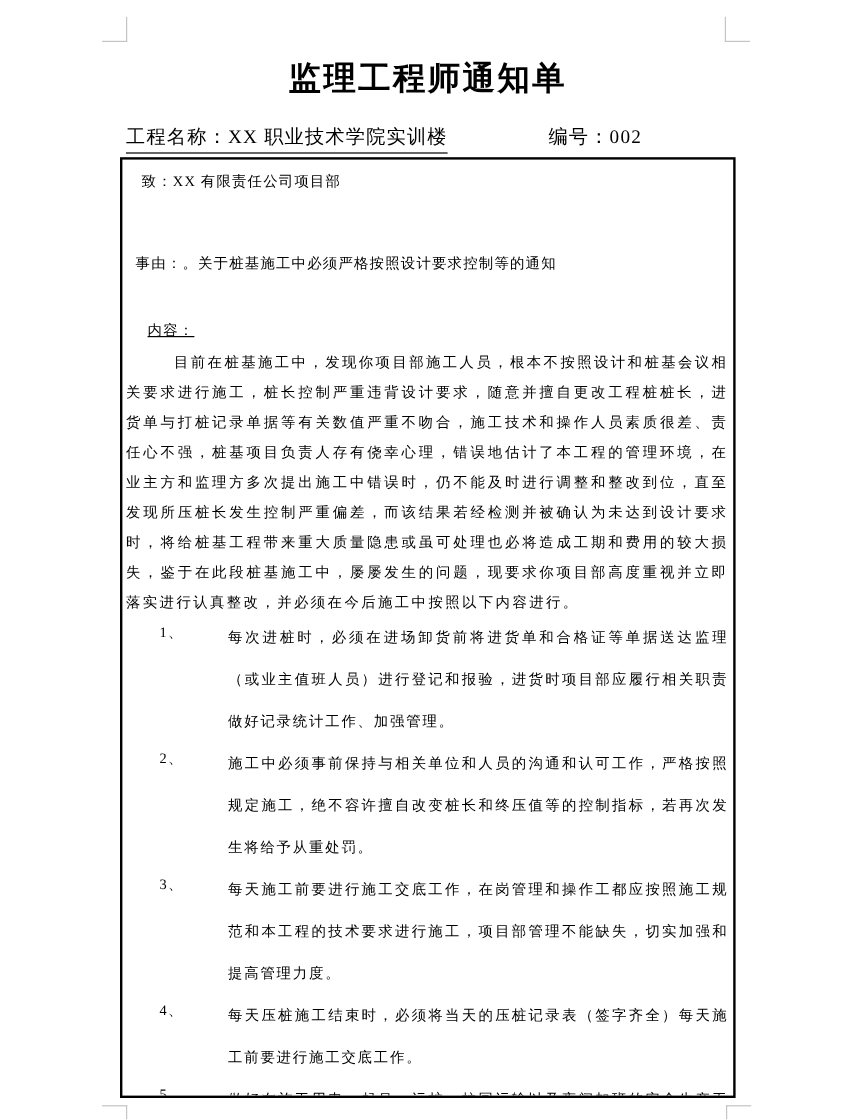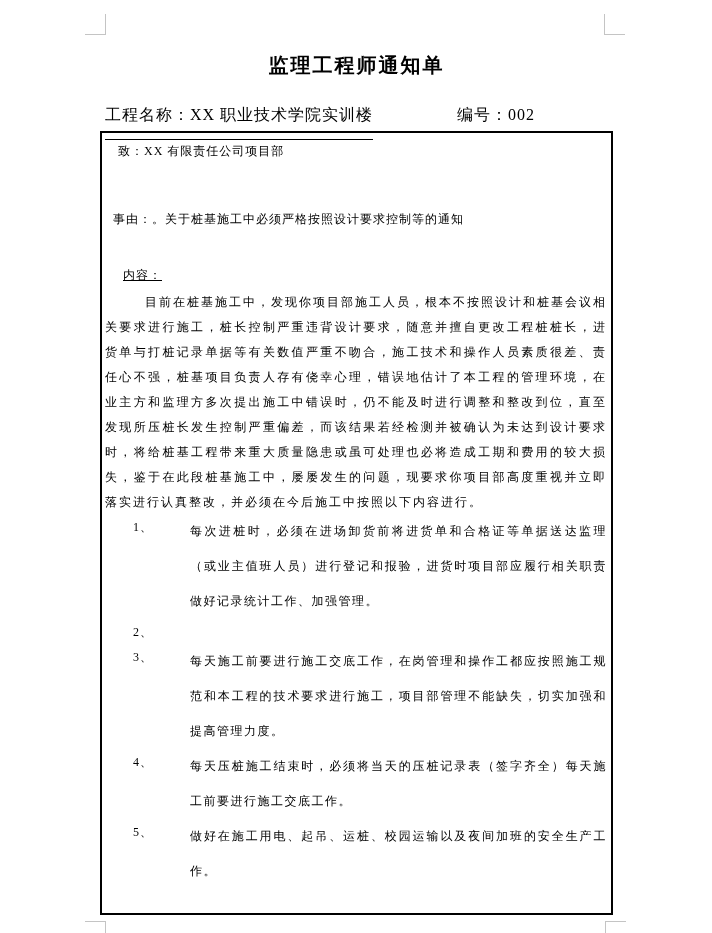--- a/index.html
+++ b/index.html
@@ -26,7 +26,7 @@
   .doc-title {
     margin-top: 52px;
     text-align: center;
-    font-size: 20px;
+    font-size: 27px;
     line-height: 26px;
     font-weight: bold;
     letter-spacing: 2px;

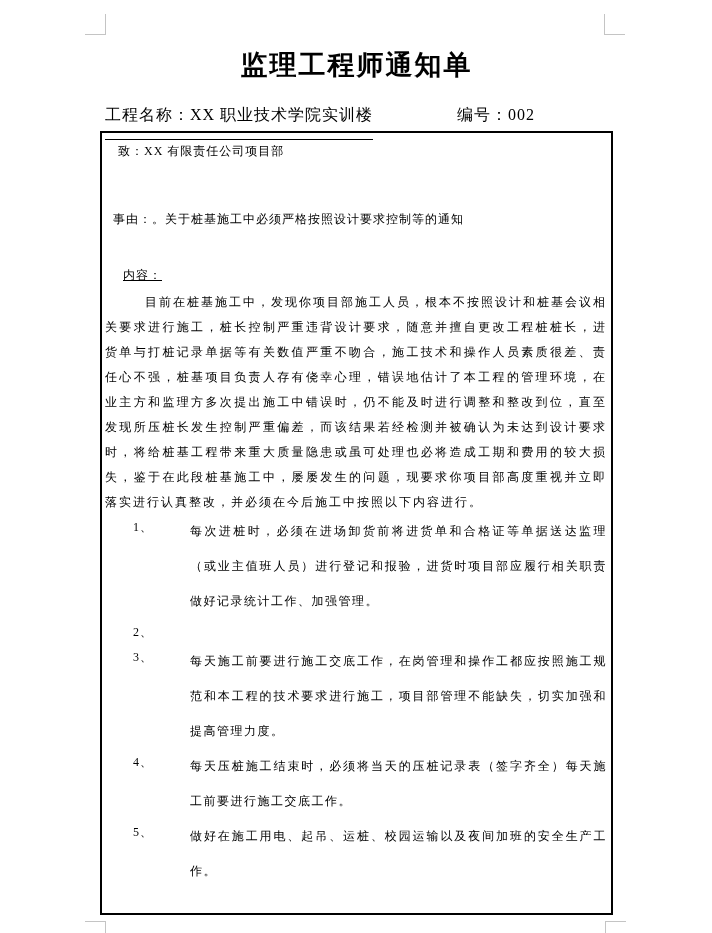--- a/index.html
+++ b/index.html
@@ -43,7 +43,7 @@
     display: inline-block;
     margin-left: 5px;
     border-bottom: 1px solid #000;
-    padding-bottom: 14px;
+    padding-bottom: 2px;
   }
   .number-field {
     position: absolute;

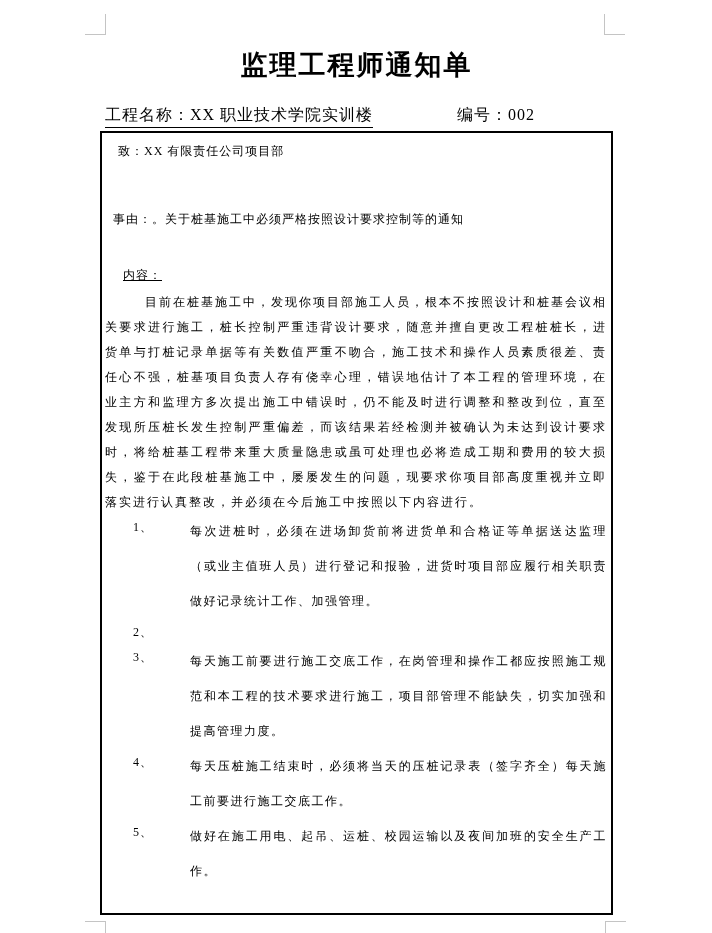--- a/index.html
+++ b/index.html
@@ -115,6 +115,7 @@
       </li>
       <li>
         <span class="item-num">2、</span>
+        <span class="item-text">施工中必须事前保持与相关单位和人员的沟通和认可工作，严格按照规定施工，绝不容许擅自改变桩长和终压值等的控制指标，若再次发生将给予从重处罚。</span>
       </li>
       <li>
         <span class="item-num">3、</span>

